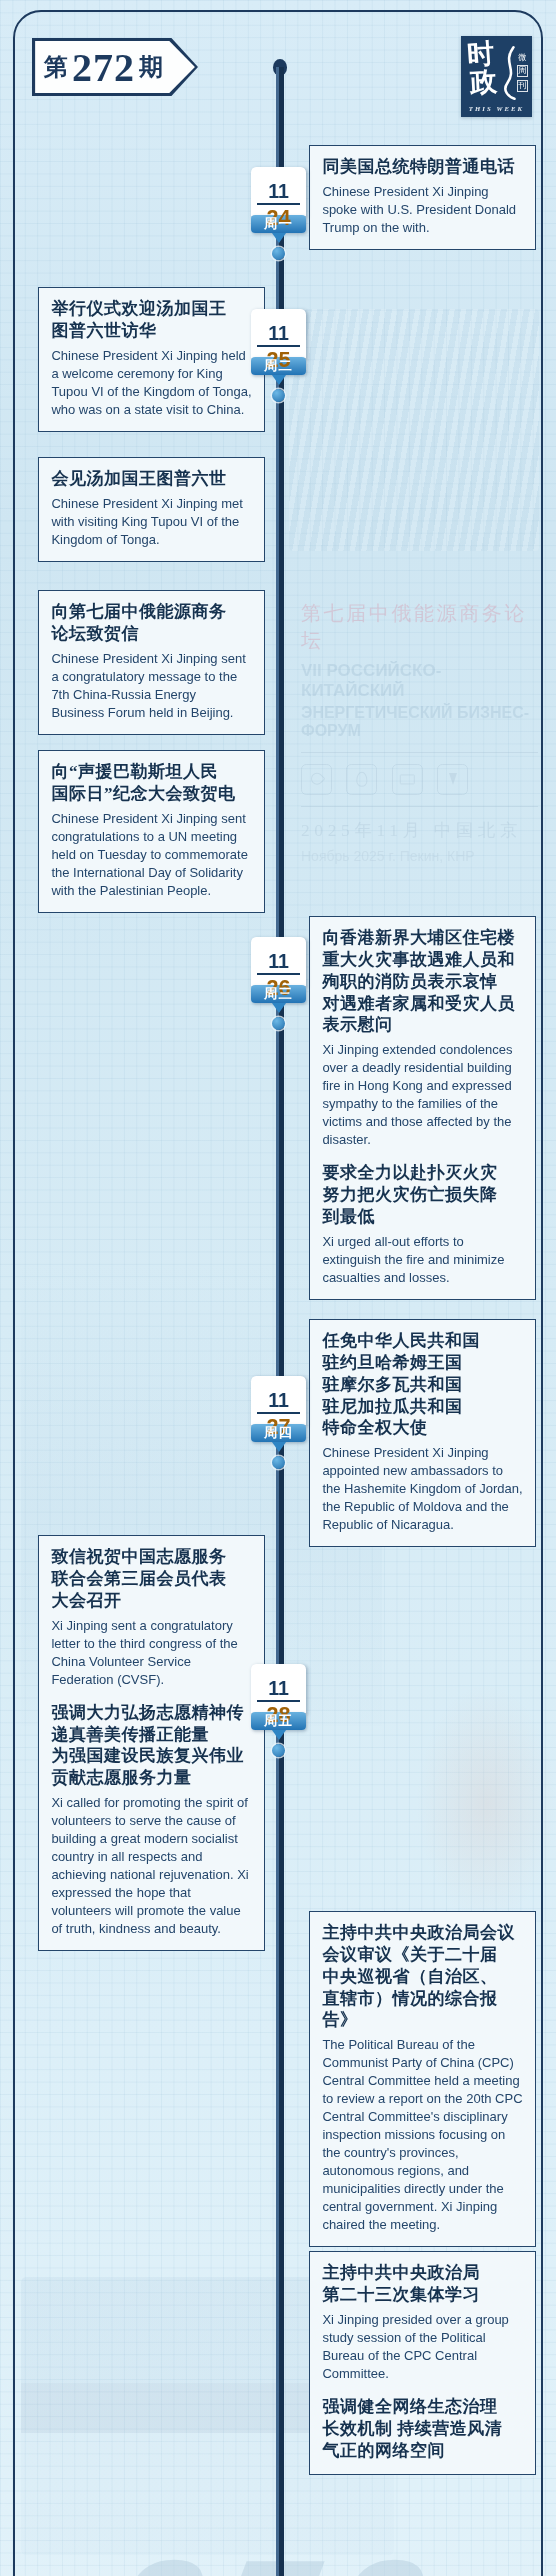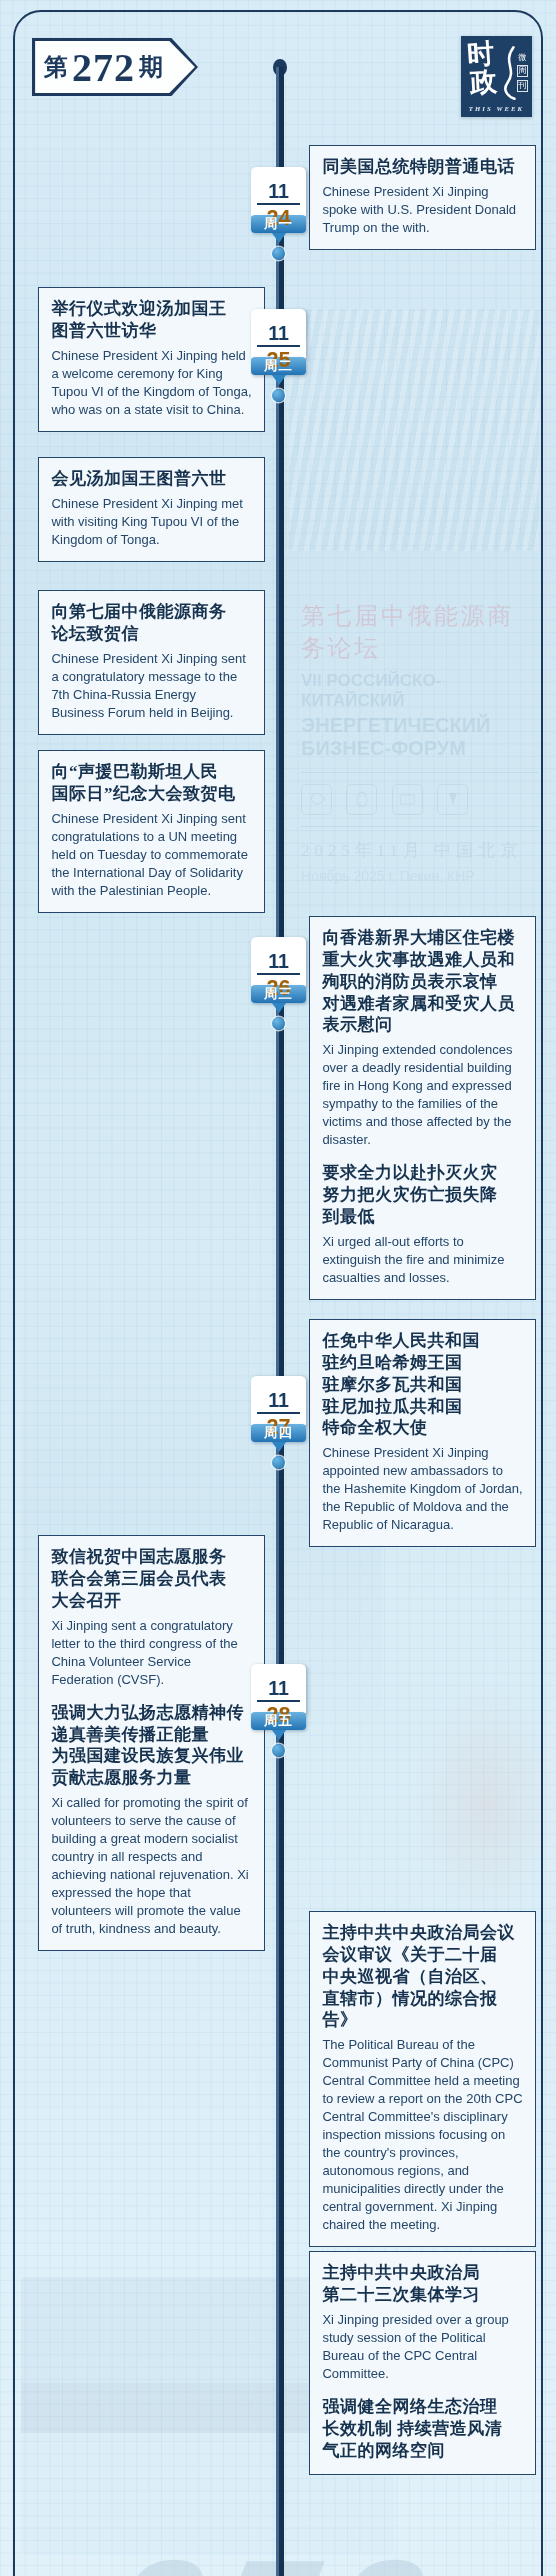--- a/index.html
+++ b/index.html
@@ -49,7 +49,7 @@
   .ph4{position:absolute;left:20.6px;top:2277px;width:373px;height:278px;opacity:.24;border-radius:5.2px;
     background:linear-gradient(180deg,rgba(150,185,212,.55) 0 38%,rgba(100,130,165,.5) 38% 56%,rgba(190,215,232,.5) 56% 100%);}
   .wmForum{position:absolute;left:301px;top:600px;width:237px;opacity:.26;z-index:1;}
-  .wmForum .f-cn{color:#d9768e;font-size:24px;letter-spacing:2.6px;font-family:Liberation Serif, serif;}
+  .wmForum .f-cn{color:#d9768e;font-size:20px;letter-spacing:2.6px;font-family:Liberation Serif, serif;}
   .wmForum .f-ru1{margin-top:7.2px;color:#8fafc7;font-weight:700;font-size:17px;}
   .wmForum .f-ru2{margin-top:3.1px;color:#8fafc7;font-weight:700;font-size:20px;}
   .wmForum .f-hr{border-top:1px solid #9cb6ca;margin:11.3px 0;}

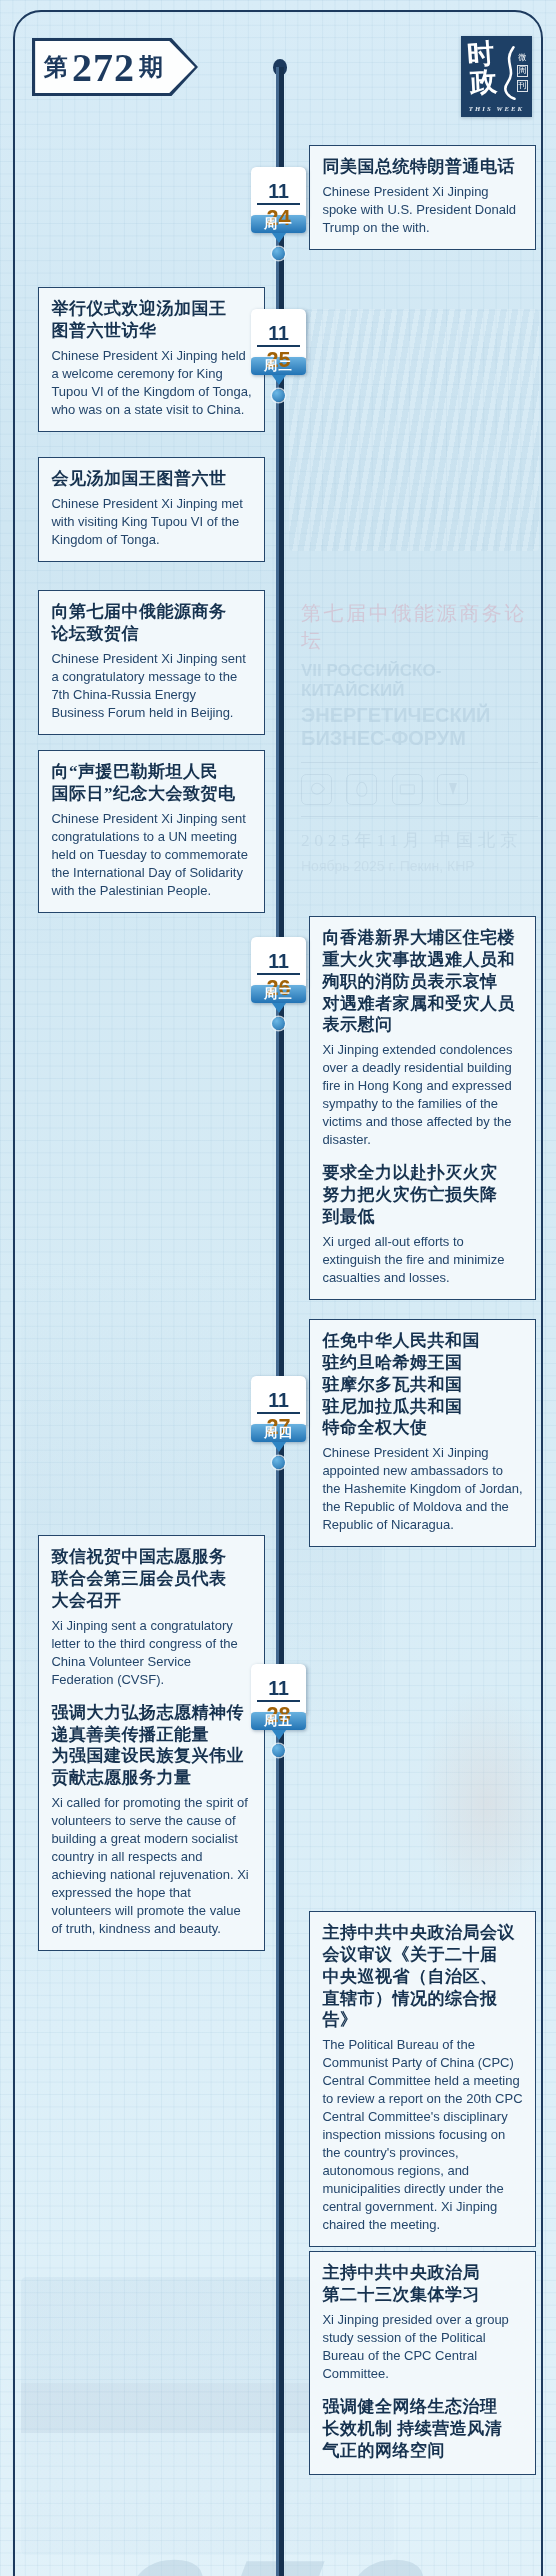--- a/index.html
+++ b/index.html
@@ -51,7 +51,7 @@
   .wmForum{position:absolute;left:301px;top:600px;width:237px;opacity:.26;z-index:1;}
   .wmForum .f-cn{color:#d9768e;font-size:20px;letter-spacing:2.6px;font-family:Liberation Serif, serif;}
   .wmForum .f-ru1{margin-top:7.2px;color:#8fafc7;font-weight:700;font-size:17px;}
-  .wmForum .f-ru2{margin-top:3.1px;color:#8fafc7;font-weight:700;font-size:20px;}
+  .wmForum .f-ru2{margin-top:3.1px;color:#8fafc7;font-weight:700;font-size:16px;}
   .wmForum .f-hr{border-top:1px solid #9cb6ca;margin:11.3px 0;}
   .wmForum .f-icons{display:flex;gap:14.4px;}
   .wmForum .ico{width:29px;height:29px;border:1.5px solid #9cb6ca;border-radius:5.2px;position:relative;}

